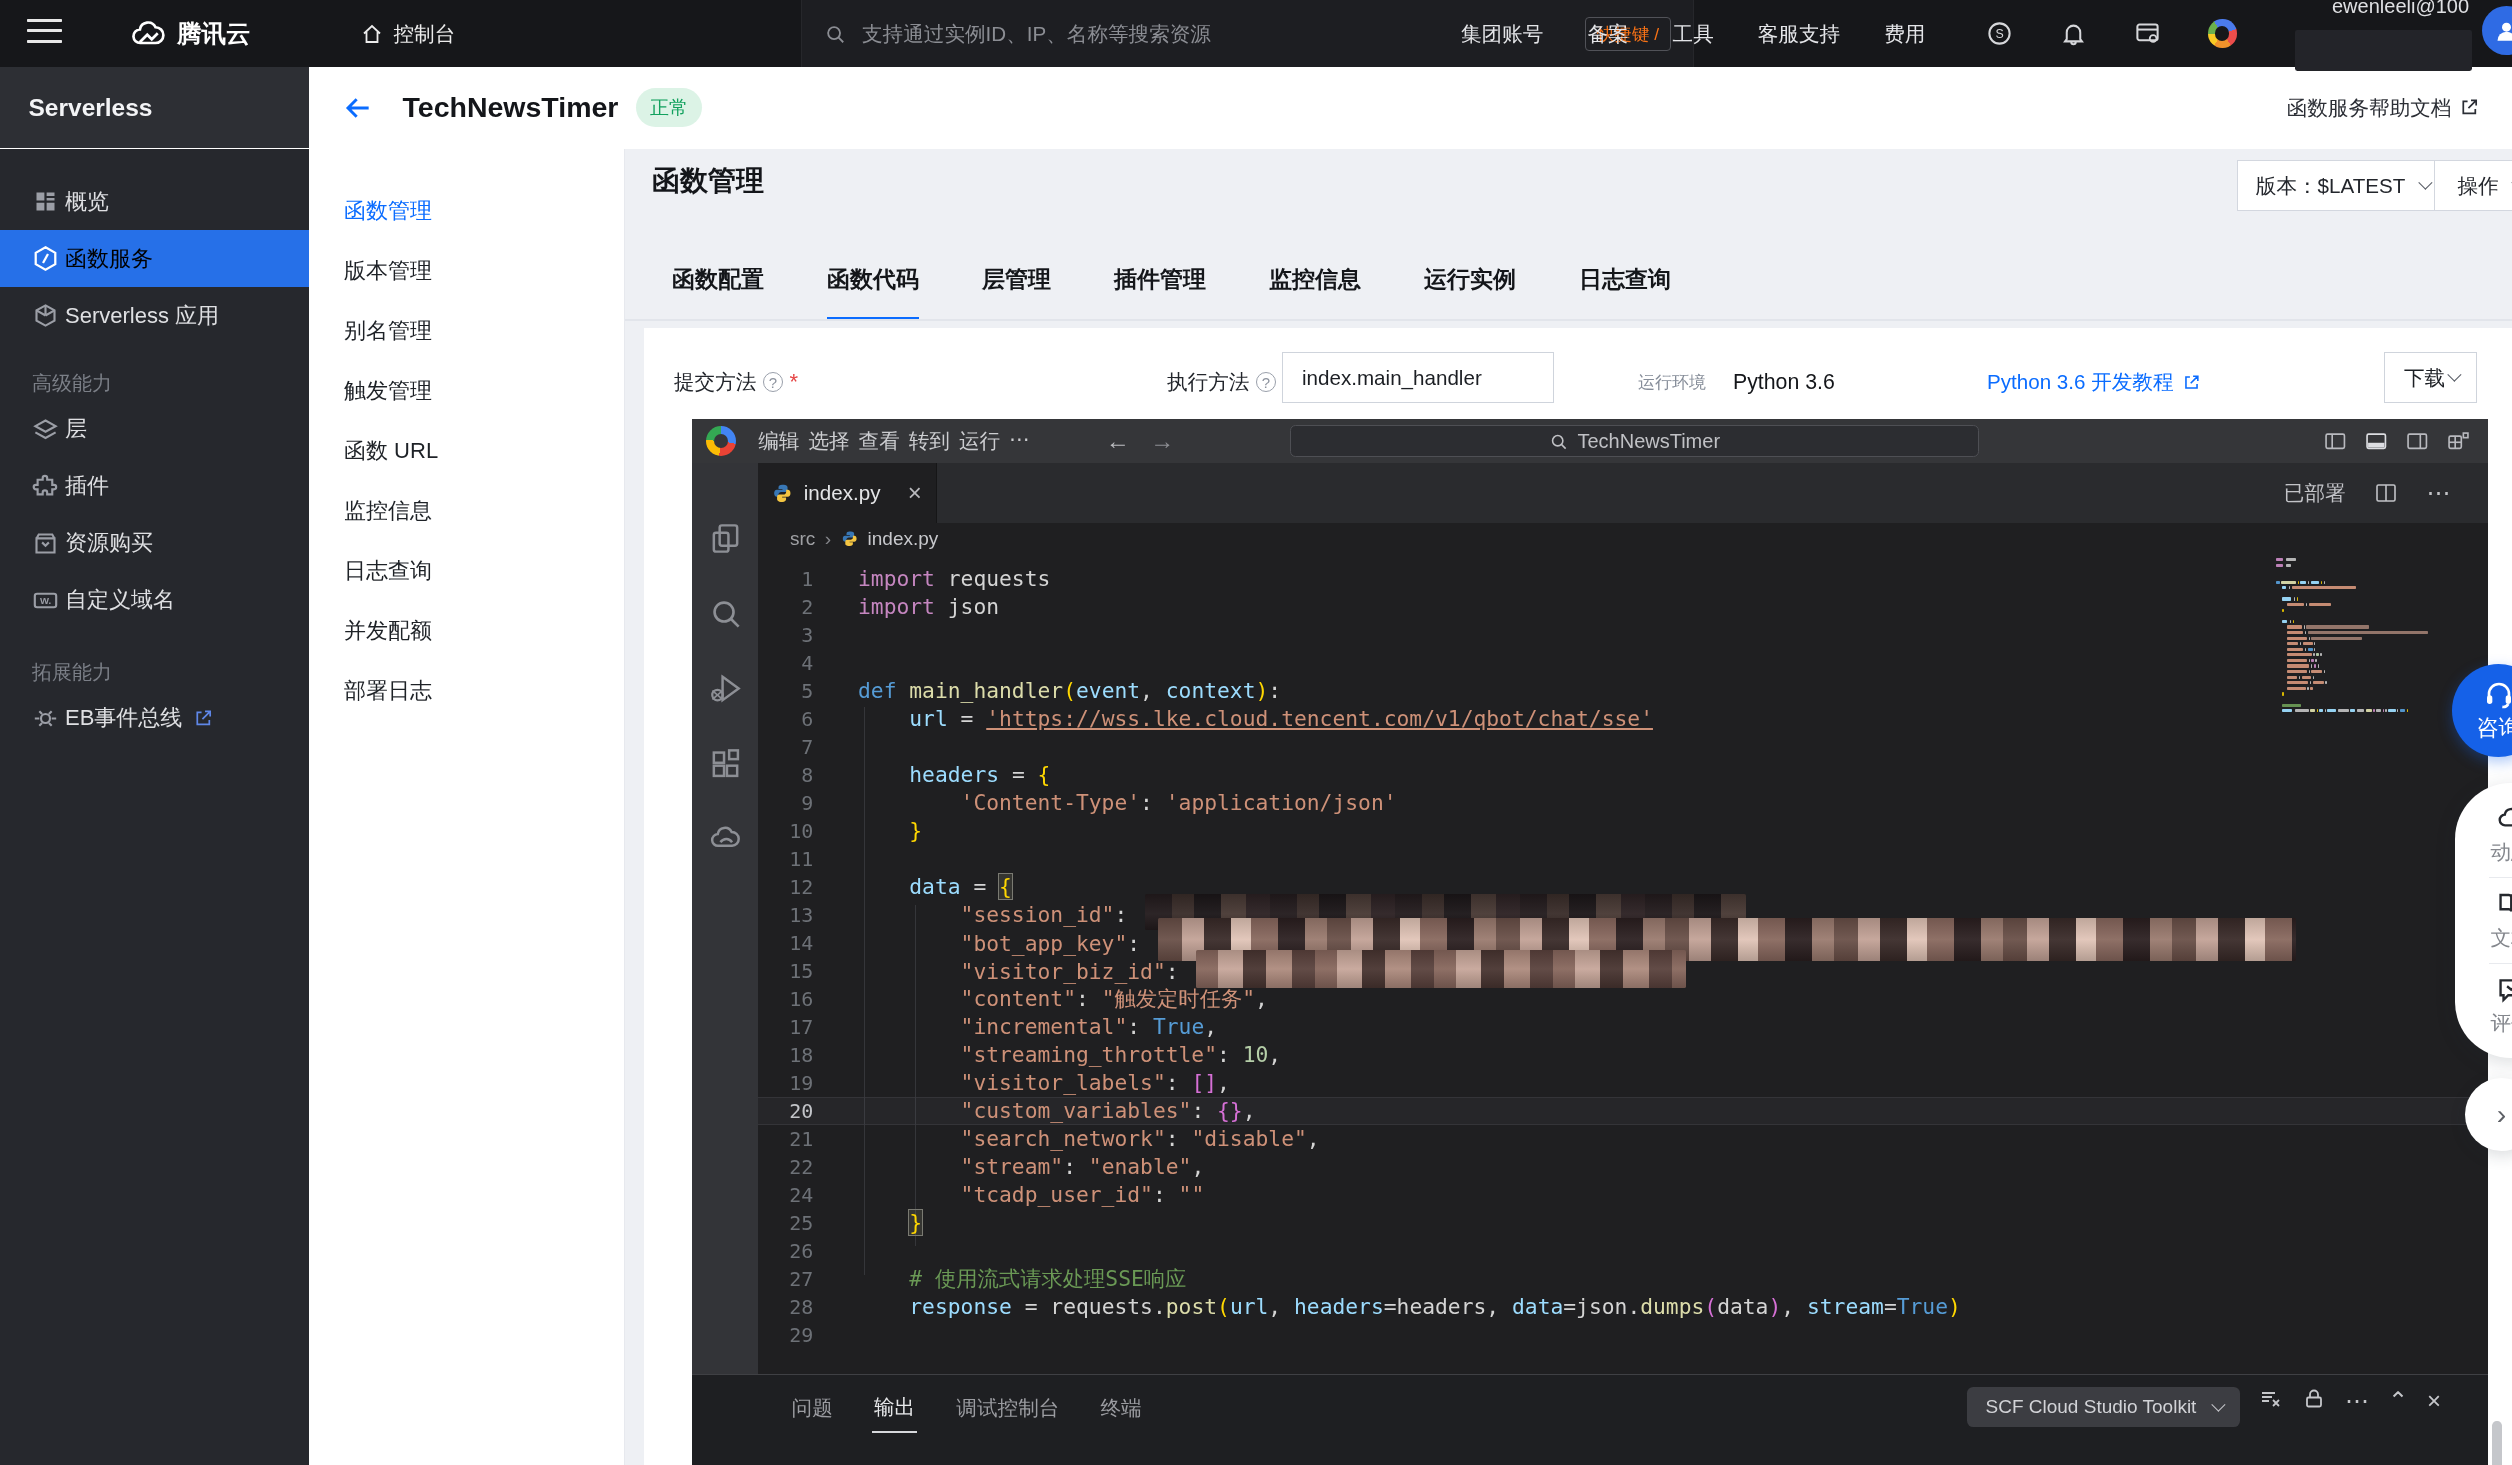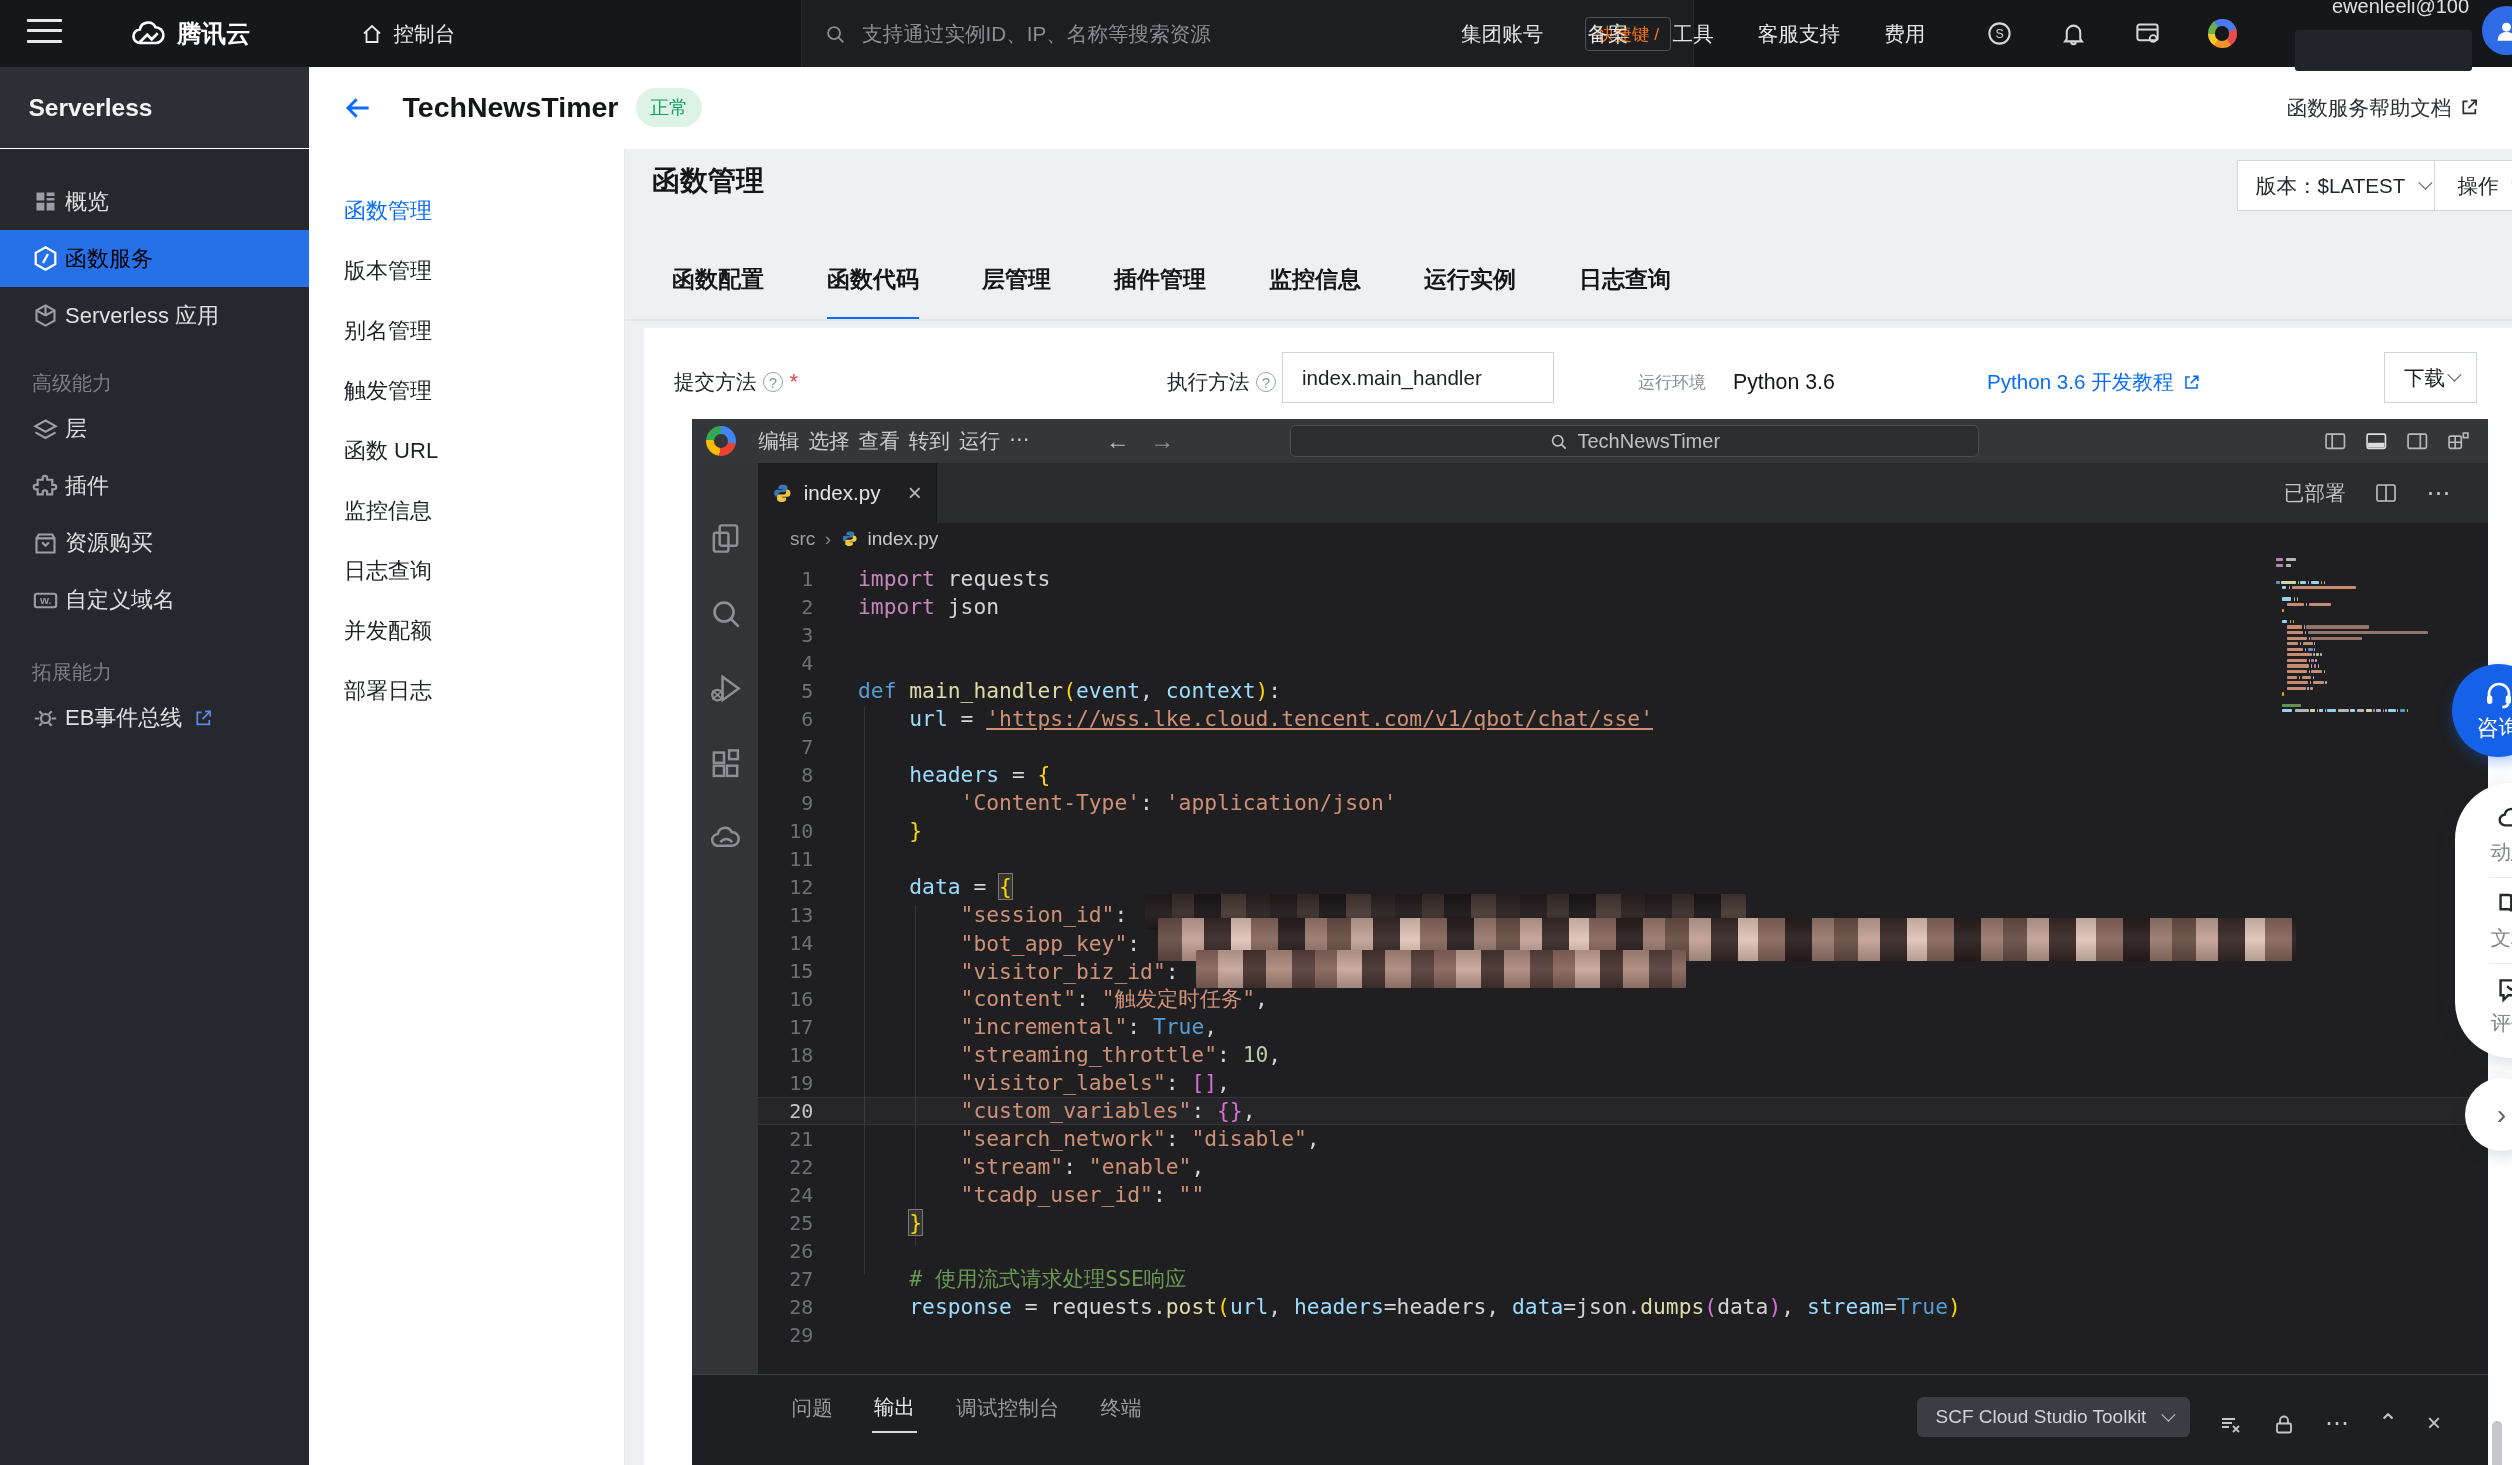--- a/index.html
+++ b/index.html
@@ -127,7 +127,7 @@
 .eb-tabs{position:absolute;left:98px;top:0;height:62px;display:flex;gap:38px;align-items:center}
 .ebtab{color:#9b9ca1;font-size:20.6px;cursor:pointer;padding:14.2px 1.6px 9.5px;white-space:nowrap}
 .ebtab.active{color:#e6e7e9;border-bottom:2.4px solid #d7d8dc}
-.eb-right{position:absolute;right:47px;top:0;height:62px;display:flex;align-items:flex-end;gap:29px}
+.eb-right{position:absolute;right:47px;top:12px;height:62px;display:flex;align-items:flex-start;gap:19px}
 .toolkit{height:40px;background:#3c3d42;border-radius:6.3px;display:flex;align-items:center;gap:14.2px;padding:0 19px;color:#d2d3d7;font-size:19px;cursor:pointer}
 .ebicon{width:24px;height:24px;color:#c5c6ca;cursor:pointer}
 .ebglyph{color:#c5c6ca;font-size:24px;cursor:pointer}

